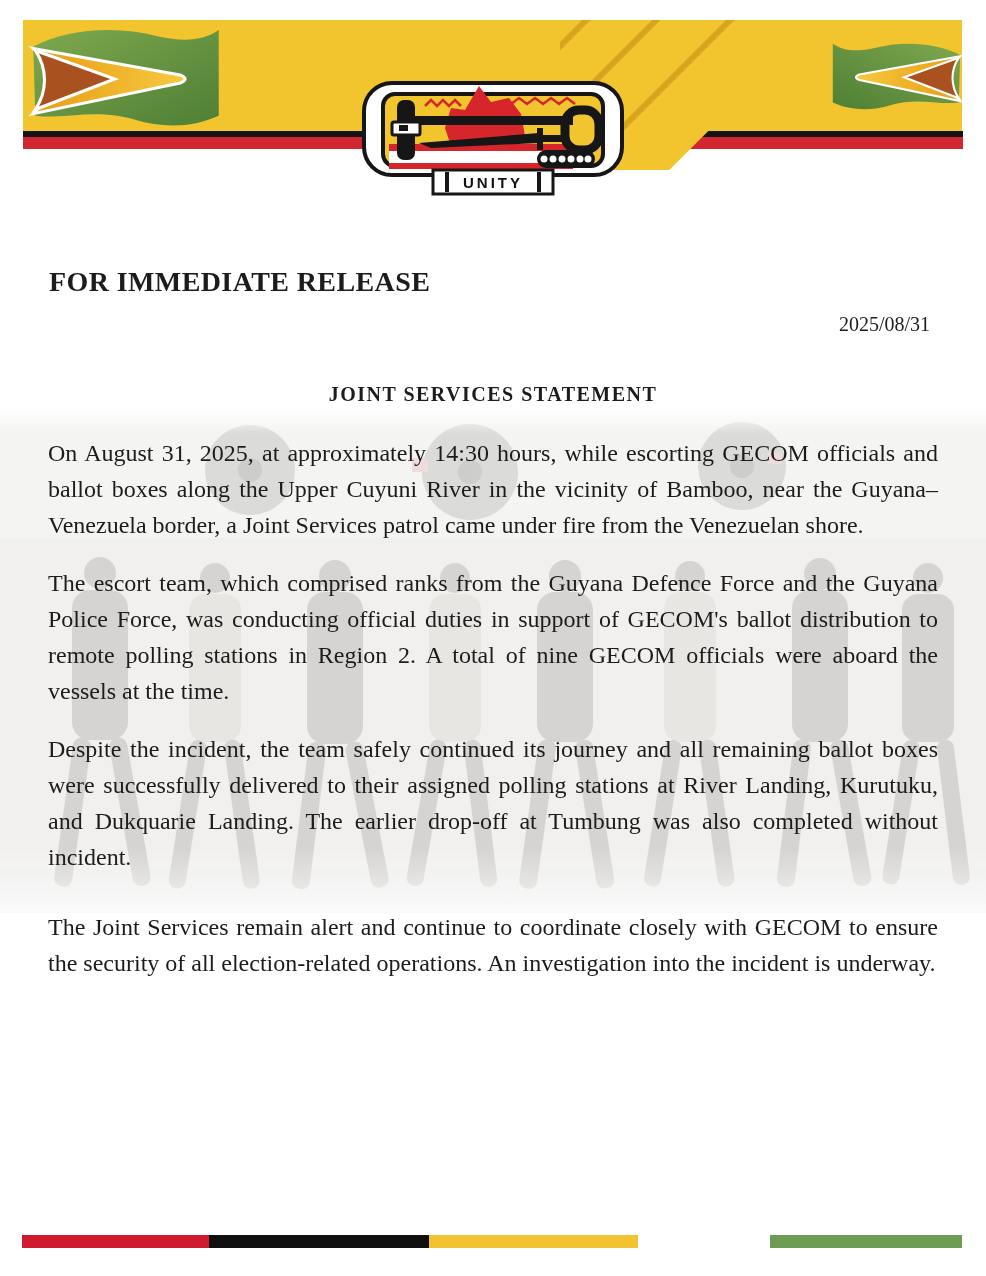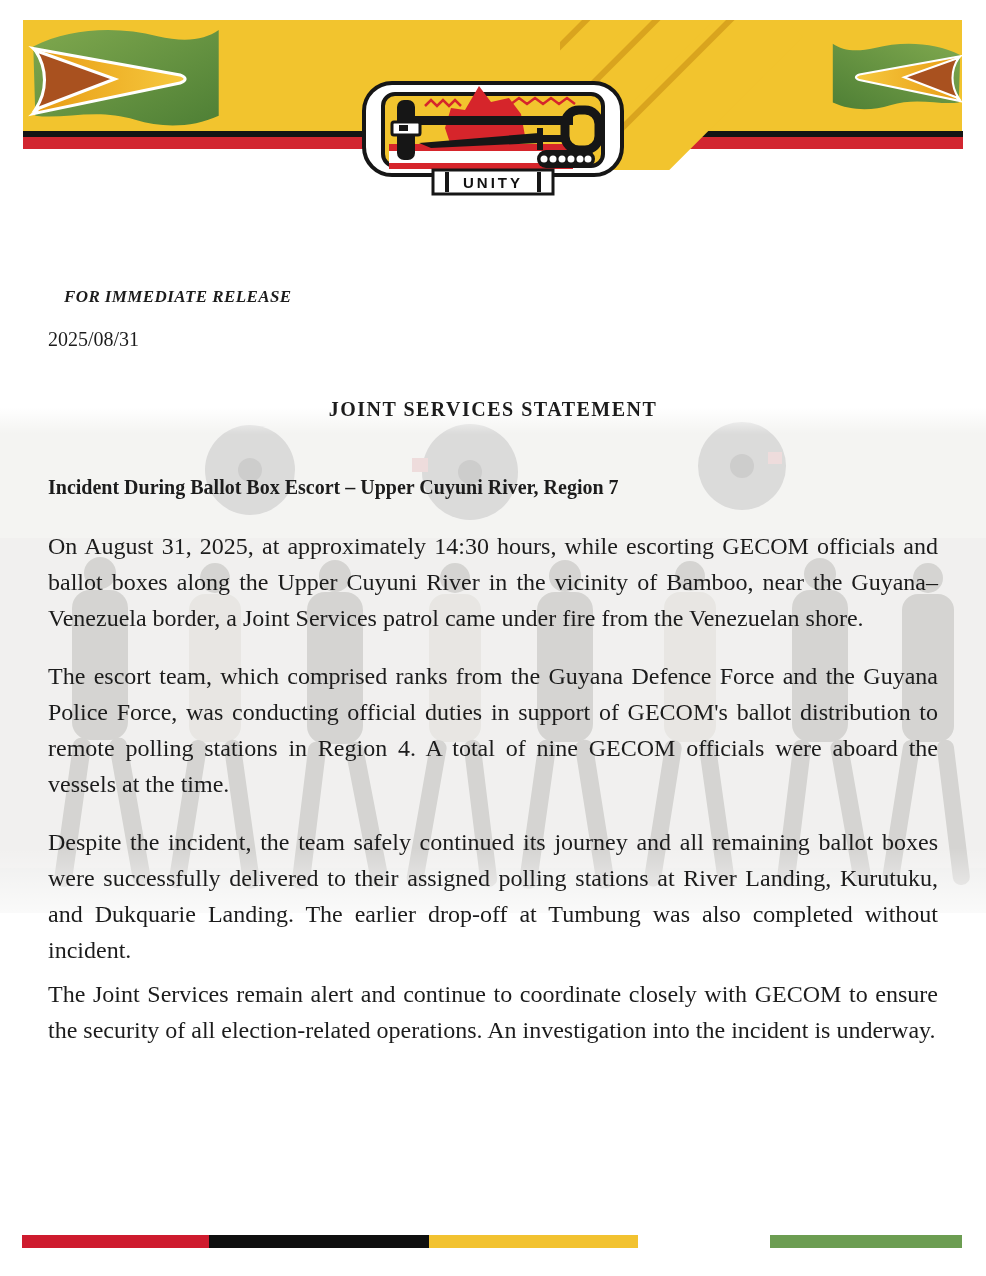--- a/index.html
+++ b/index.html
@@ -27,7 +27,7 @@
 
   
   .doc{position:absolute;left:48px;top:268px;width:890px;z-index:10;}
-  .release{font-size:17px;font-weight:bold;font-style:italic;letter-spacing:.4px;line-height:26px;margin:16px;}
+  .release{font-size:28px;font-weight:bold;letter-spacing:.4px;line-height:26px;margin:1px;}
   .date{font-size:20px;line-height:26px;margin:16px 8px 0 0;}
   .title{font-size:20px;font-weight:bold;letter-spacing:1.5px;text-align:center;line-height:26px;margin:44px 0 0 0;}
   .headline{font-size:20px;font-weight:bold;line-height:26px;margin:52px 0 0 0;}

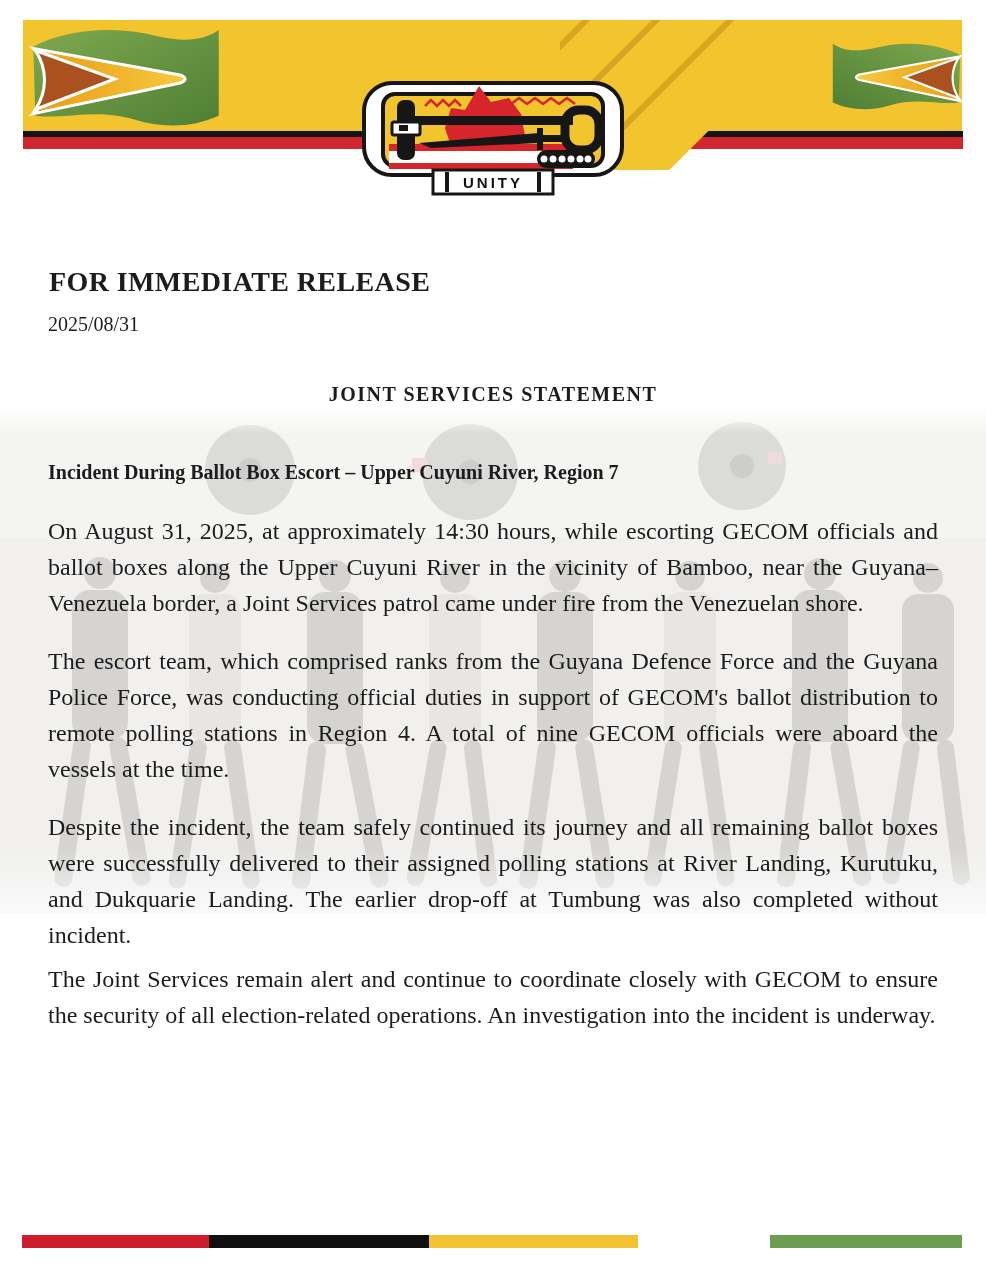--- a/index.html
+++ b/index.html
@@ -28,7 +28,7 @@
   
   .doc{position:absolute;left:48px;top:268px;width:890px;z-index:10;}
   .release{font-size:28px;font-weight:bold;letter-spacing:.4px;line-height:26px;margin:1px;}
-  .date{font-size:20px;line-height:26px;margin:16px 8px 0 0;}
+  .date{font-size:20px;line-height:26px;text-align:right;margin:16px 8px 0 0;}
   .title{font-size:20px;font-weight:bold;letter-spacing:1.5px;text-align:center;line-height:26px;margin:44px 0 0 0;}
   .headline{font-size:20px;font-weight:bold;line-height:26px;margin:52px 0 0 0;}
   .doc p.body{font-size:24px;line-height:36px;text-align:justify;margin:0;}

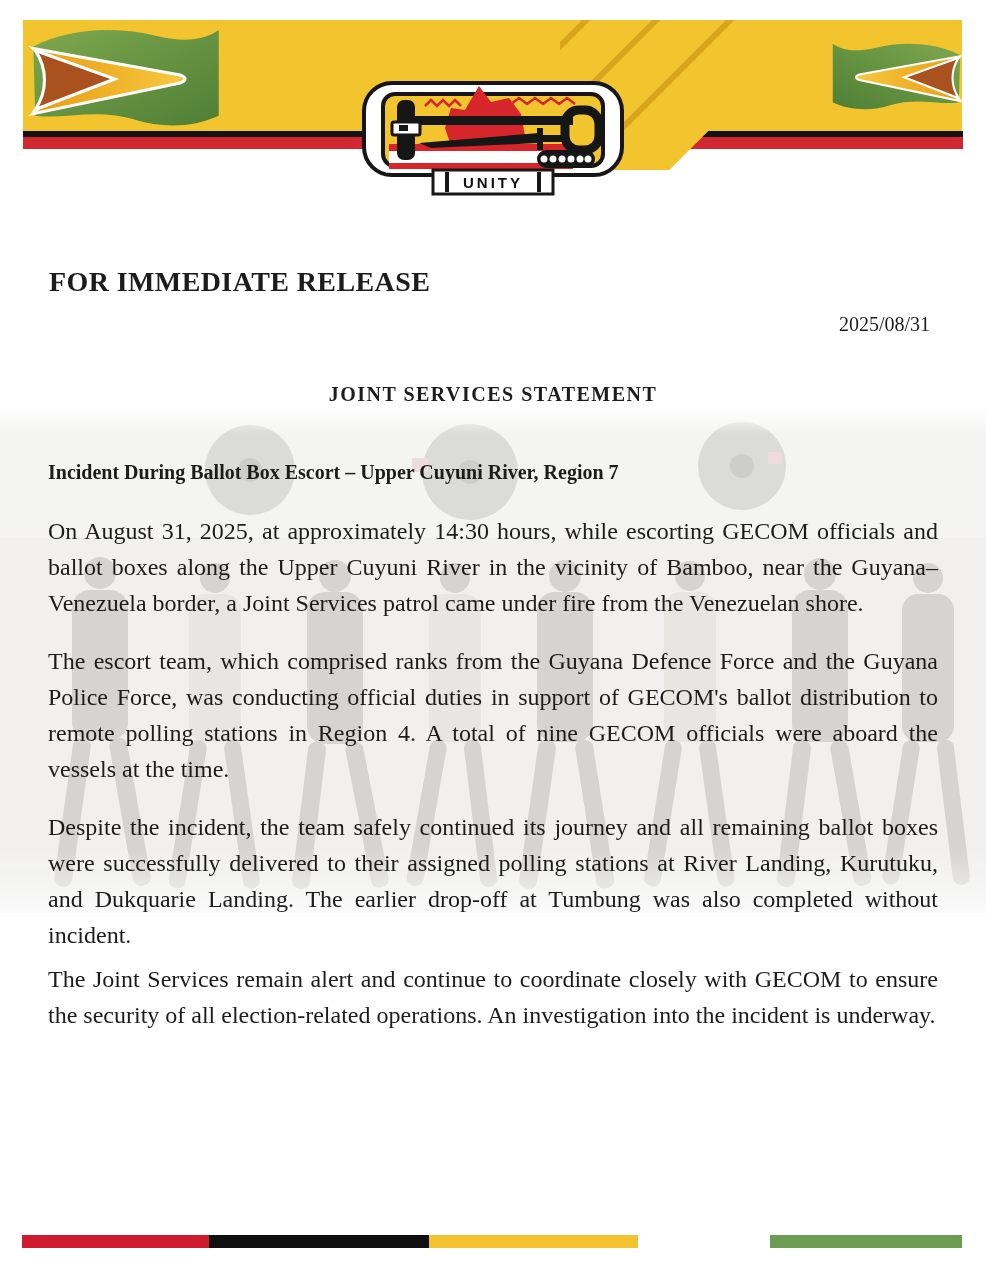--- a/index.html
+++ b/index.html
@@ -203,7 +203,6 @@
     <p class="release">FOR IMMEDIATE RELEASE</p>
     <p class="date">2025/08/31</p>
     <p class="title">JOINT SERVICES STATEMENT</p>
-    <p class="headline">Incident During Ballot Box Escort – Upper Cuyuni River, Region 7</p>
     <p class="body p1">On August 31, 2025, at approximately 14:30 hours, while escorting GECOM officials and ballot boxes along the Upper Cuyuni River in the vicinity of Bamboo, near the Guyana–Venezuela border, a Joint Services patrol came under fire from the Venezuelan shore.</p>
     <p class="body p2">The escort team, which comprised ranks from the Guyana Defence Force and the Guyana Police Force, was conducting official duties in support of GECOM's ballot distribution to remote polling stations in Region 4. A total of nine GECOM officials were aboard the vessels at the time.</p>
     <p class="body p4">Despite the incident, the team safely continued its journey and all remaining ballot boxes were successfully delivered to their assigned polling stations at River Landing, Kurutuku, and Dukquarie Landing. The earlier drop-off at Tumbung was also completed without incident.</p>

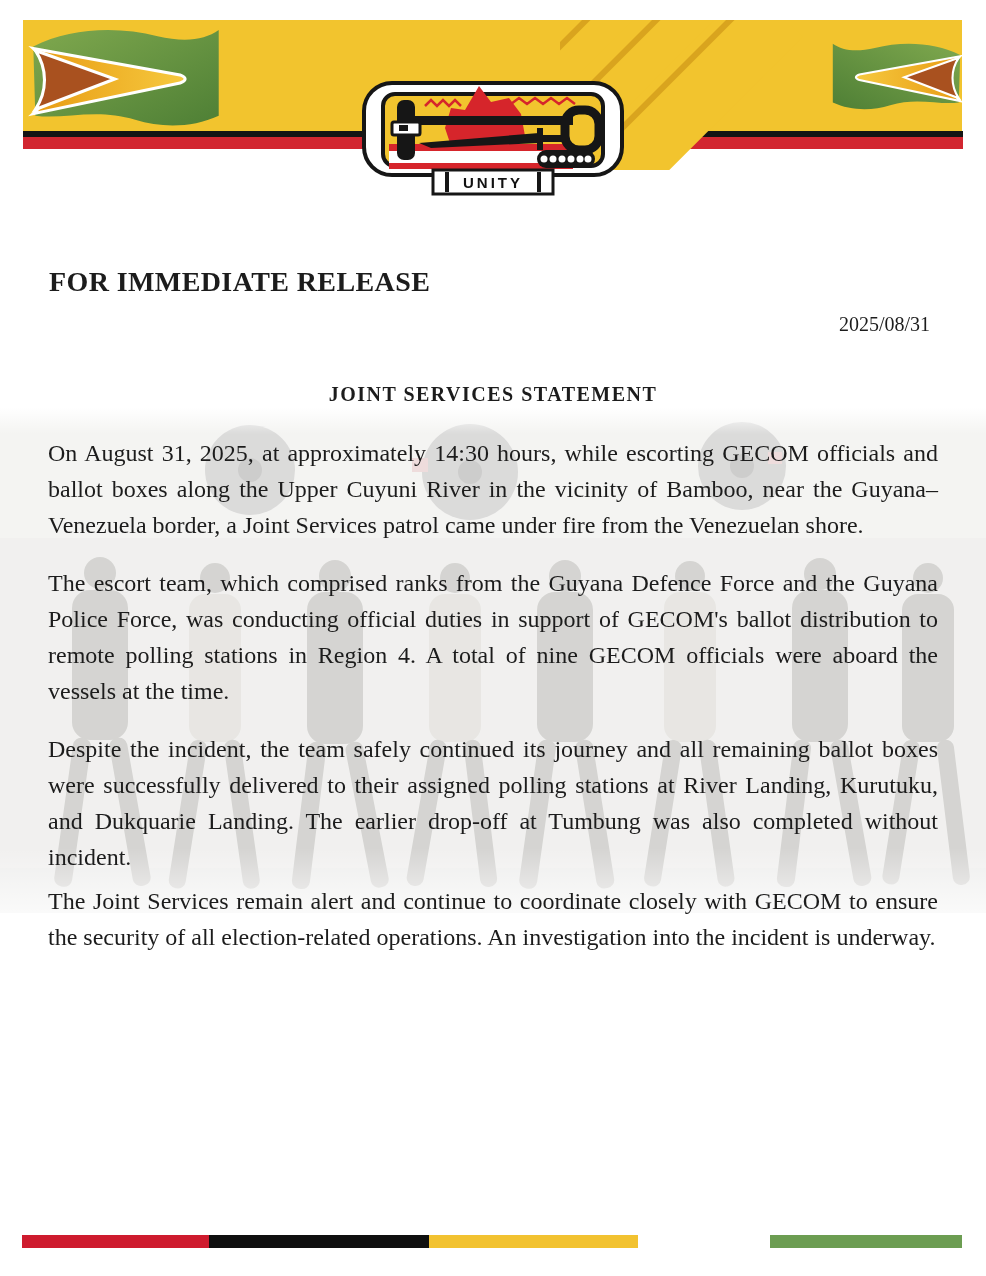--- a/index.html
+++ b/index.html
@@ -204,7 +204,7 @@
     <p class="date">2025/08/31</p>
     <p class="title">JOINT SERVICES STATEMENT</p>
     <p class="body p1">On August 31, 2025, at approximately 14:30 hours, while escorting GECOM officials and ballot boxes along the Upper Cuyuni River in the vicinity of Bamboo, near the Guyana–Venezuela border, a Joint Services patrol came under fire from the Venezuelan shore.</p>
-    <p class="body p2">The escort team, which comprised ranks from the Guyana Defence Force and the Guyana Police Force, was conducting official duties in support of GECOM's ballot distribution to remote polling stations in Region 4. A total of nine GECOM officials were aboard the vessels at the time.</p>
+    <p class="body p2">The escort team, which comprised ranks from the Guyana Defence Force and the Guyana Police Force, was conducting official duties in support of GECOM's ballot distribution to remote polling stations in Region 2. A total of nine GECOM officials were aboard the vessels at the time.</p>
     <p class="body p4">Despite the incident, the team safely continued its journey and all remaining ballot boxes were successfully delivered to their assigned polling stations at River Landing, Kurutuku, and Dukquarie Landing. The earlier drop-off at Tumbung was also completed without incident.</p>
     <p class="body p5">The Joint Services remain alert and continue to coordinate closely with GECOM to ensure the security of all election-related operations. An investigation into the incident is underway.</p>
   </div>

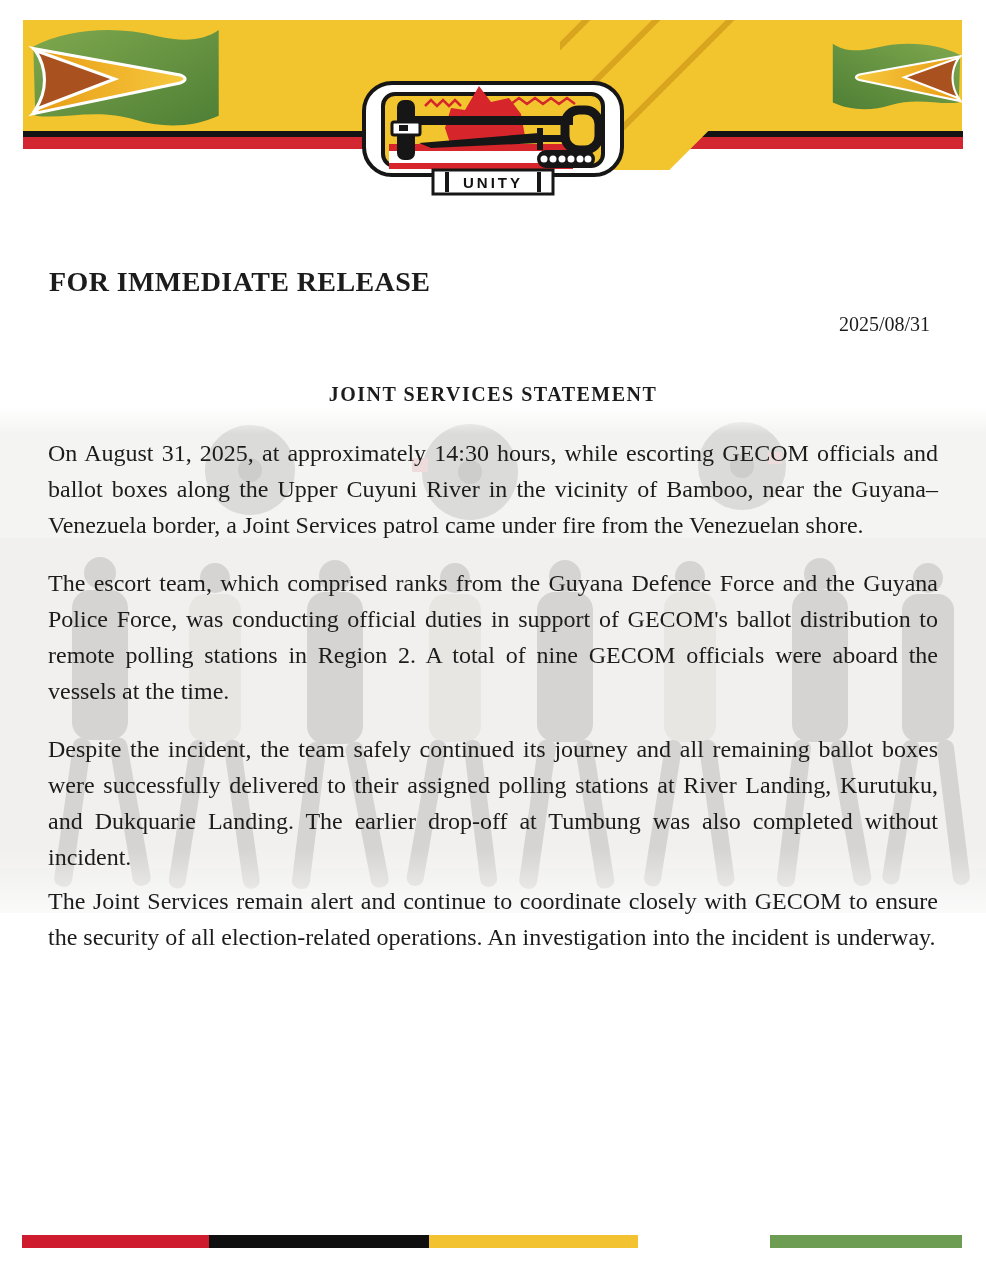--- a/index.html
+++ b/index.html
@@ -36,7 +36,7 @@
   .doc p.p2{margin-top:22px;}
   .doc p.p3{margin-top:16px;}
   .doc p.p4{margin-top:22px;}
-  .doc p.p5{margin-top:8px;}
+  .doc p.p5{margin-top:34px;}
 
   
   .footer-bar{position:absolute;top:1235px;height:13px;z-index:2;}

